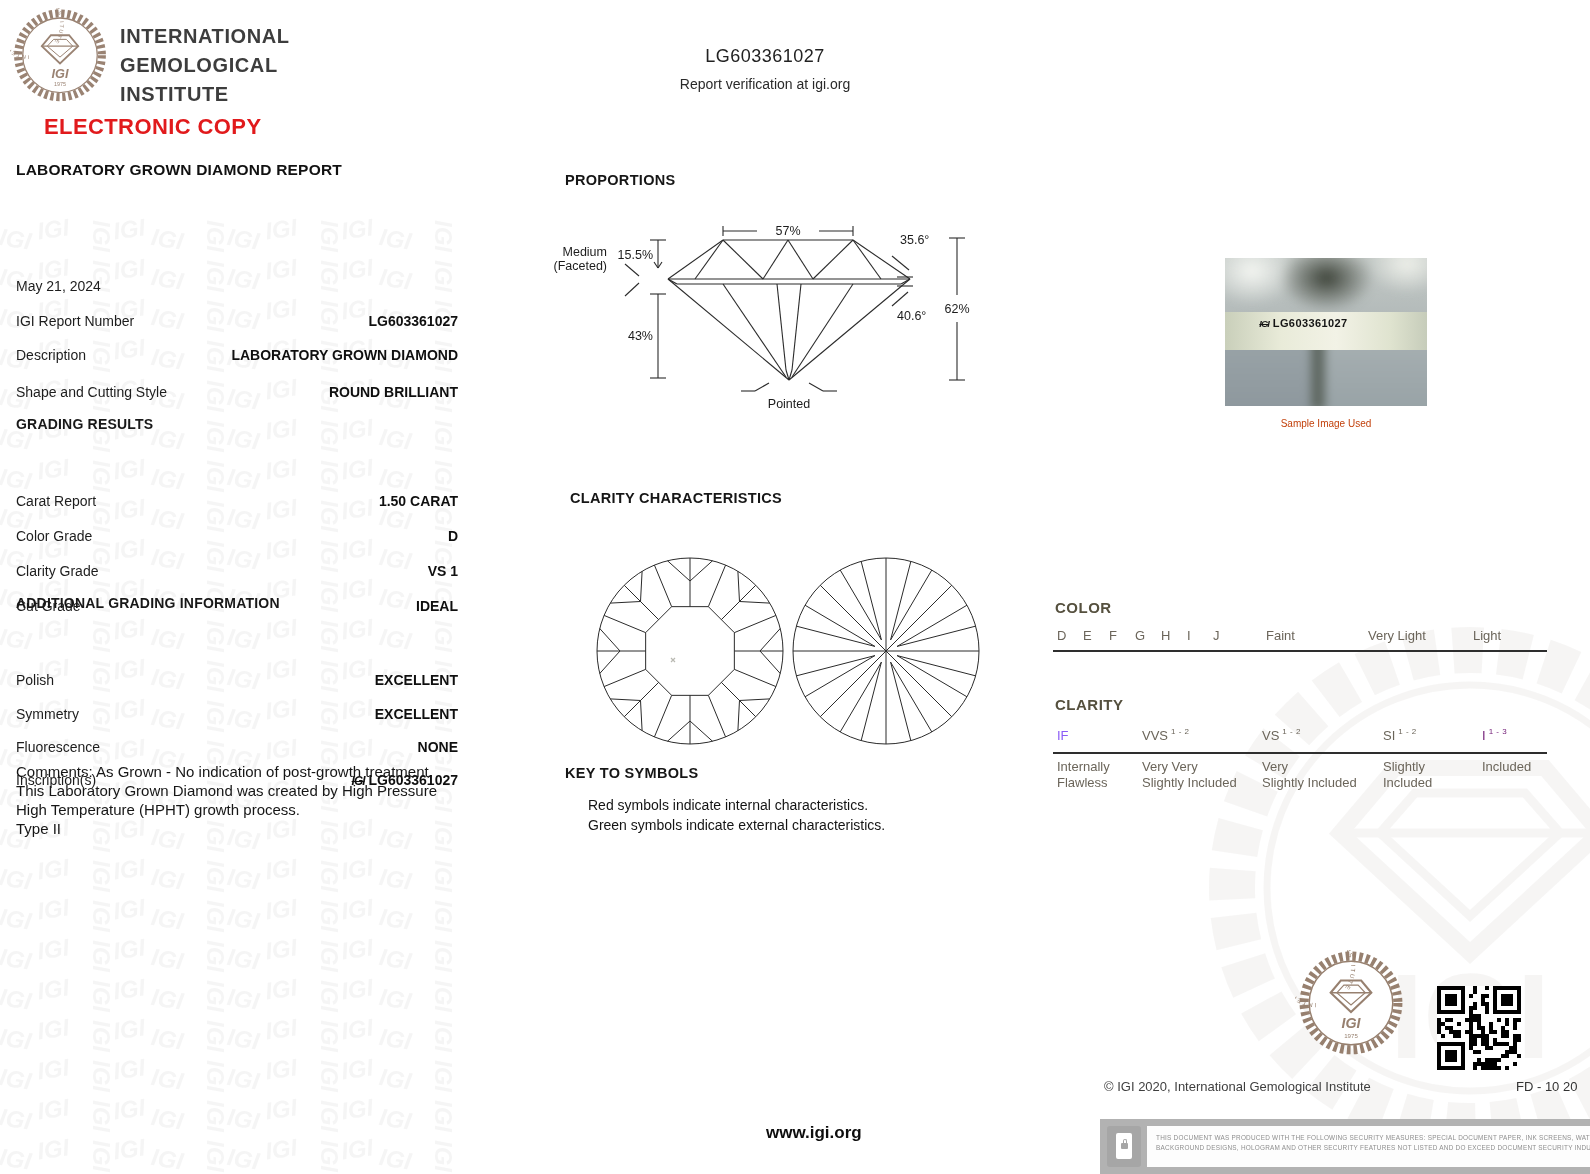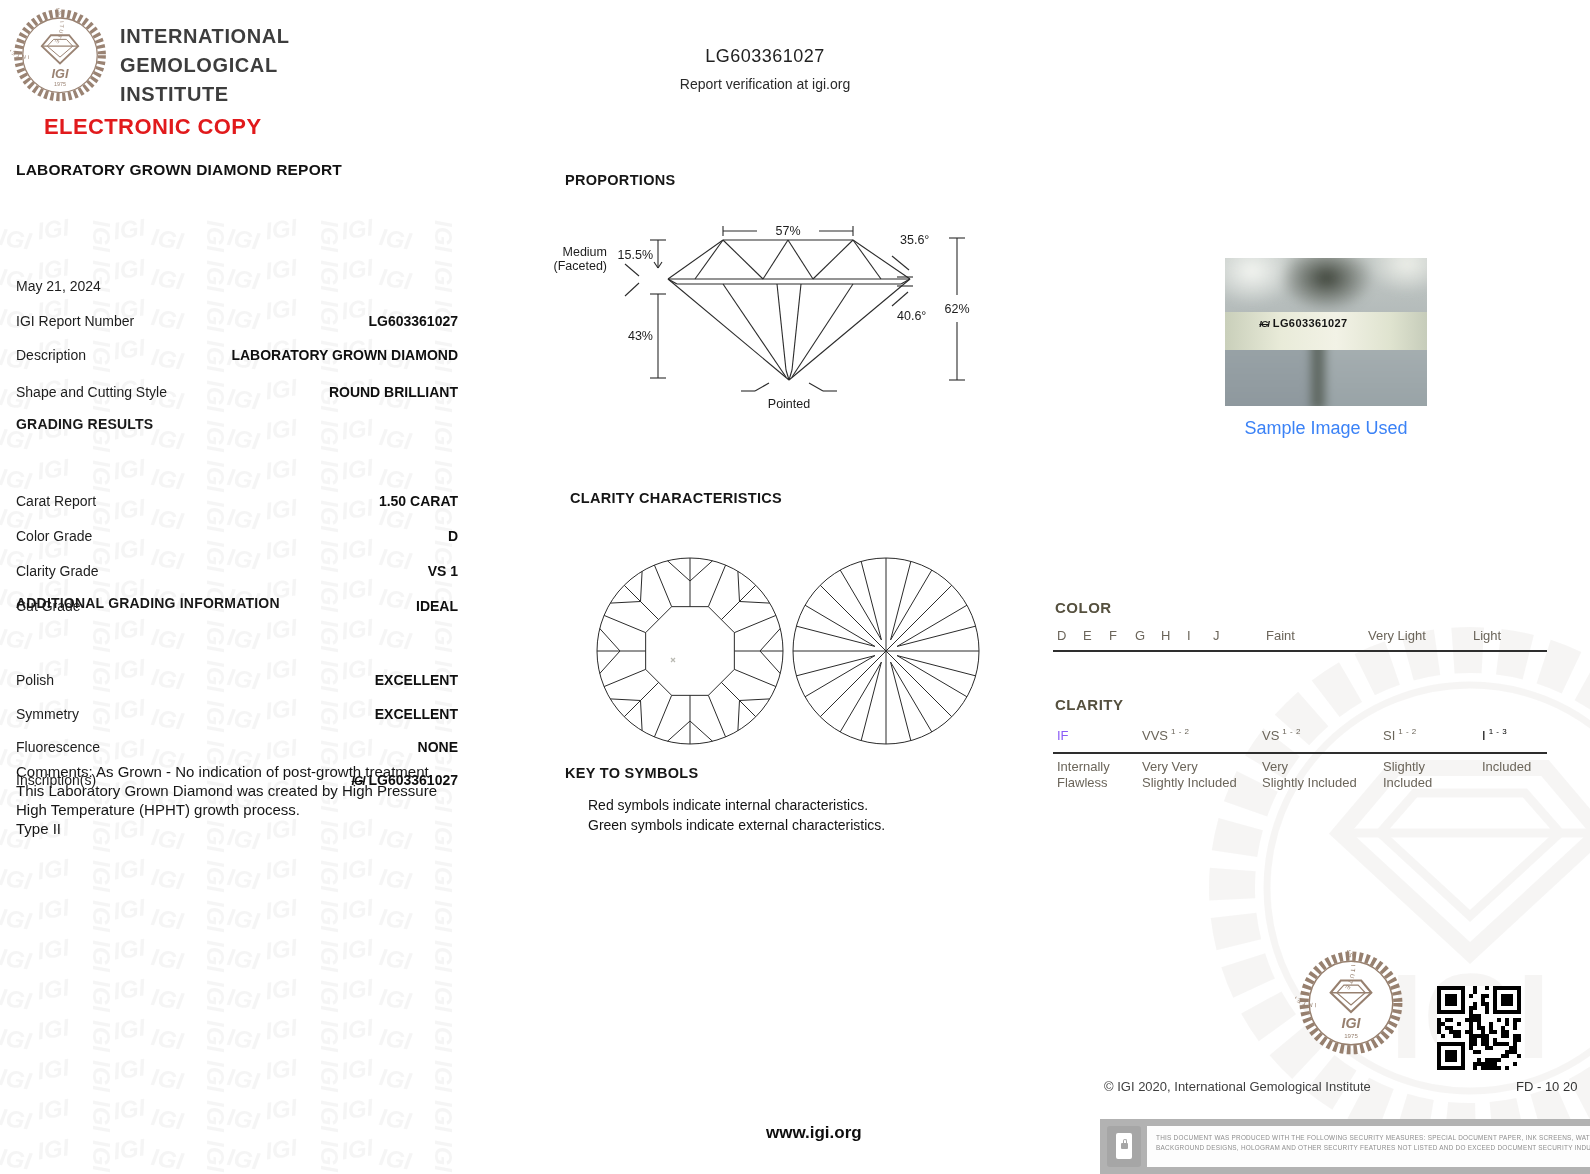--- a/index.html
+++ b/index.html
@@ -51,7 +51,7 @@
   .photo .b { position:absolute; }
   .photo .inscription { position:absolute; left:17%; top:40%; font-size:11px; font-weight:bold;
                         color:#151515; letter-spacing:.4px; z-index:3; }
-  .photo-caption { left:1225px; top:418px; width:202px; text-align:center; font-size:18px; color:#3b82f6; }
+  .photo-caption { left:1225px; top:418px; width:202px; text-align:center; font-size:10px; color:#c2410c; }
 
   .scale-head { font-size:15px; font-weight:bold; letter-spacing:.5px; }
   .scale-item { position:absolute; font-size:13px; }

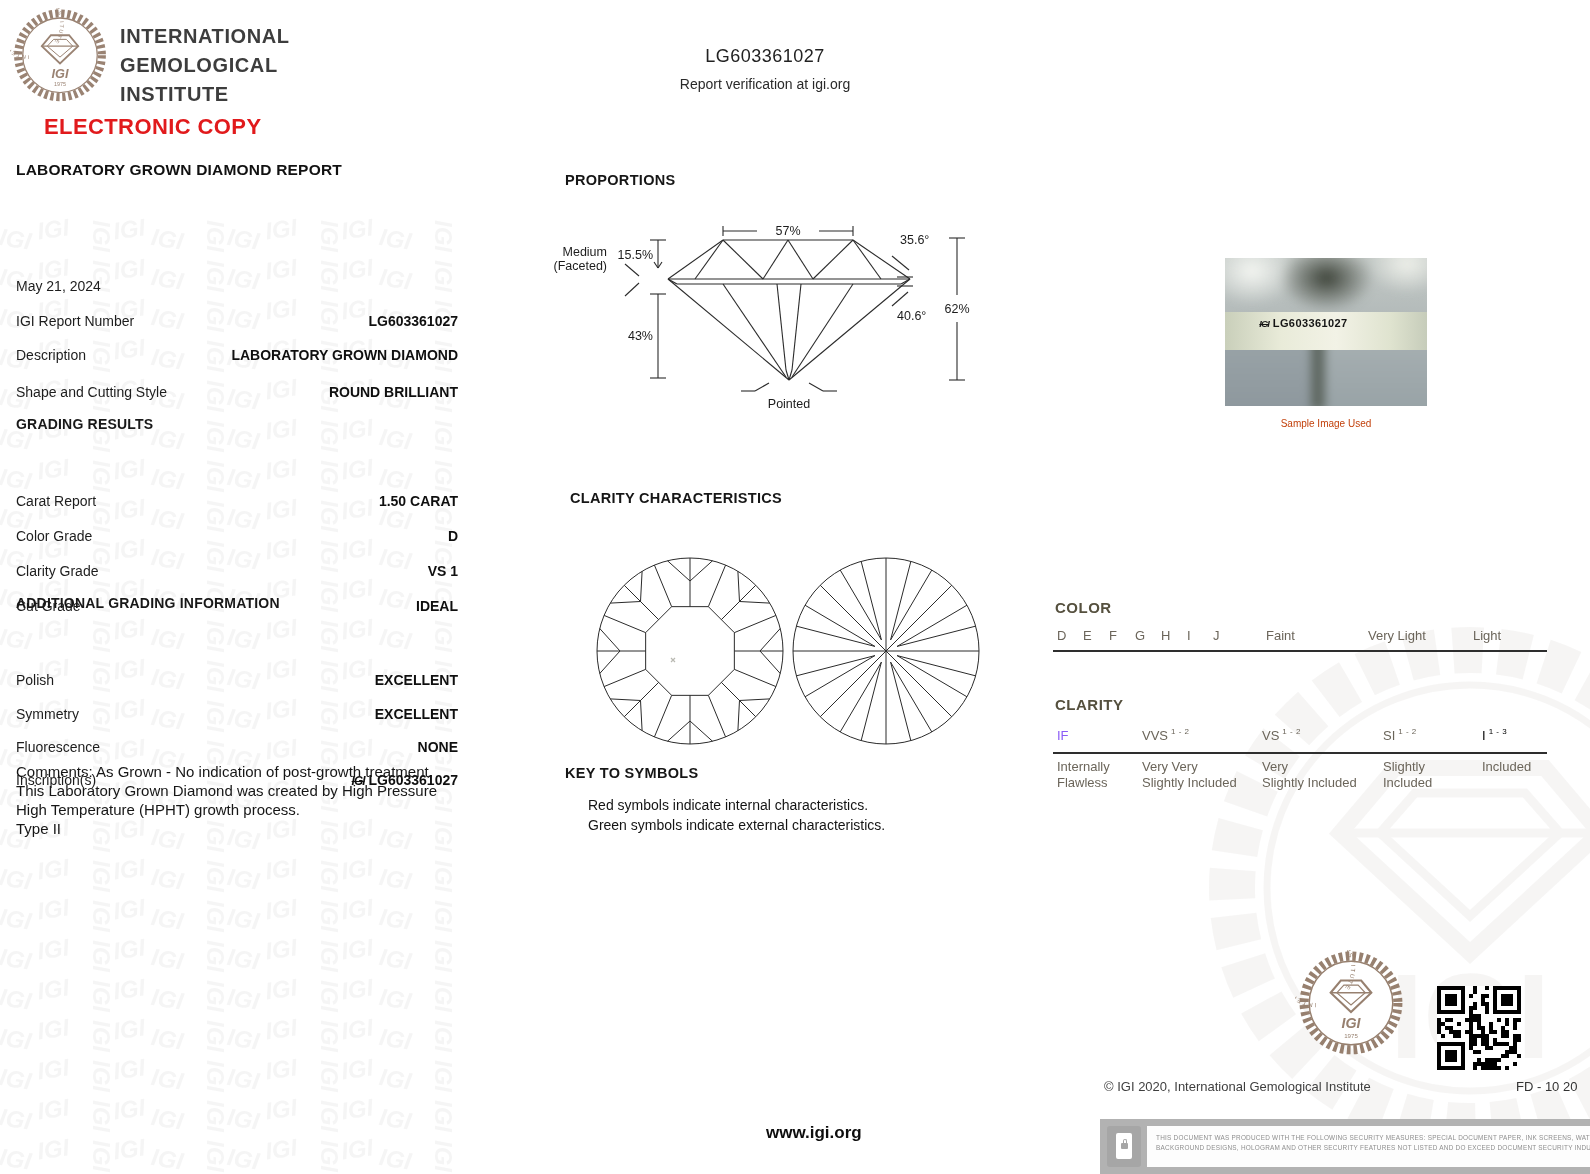--- a/index.html
+++ b/index.html
@@ -664,7 +664,7 @@
   <span class="scale-item" style="left:1142px;top:727px;color:#6b655a;"><span>VVS</span><span class="sup">1 - 2</span></span>
   <span class="scale-item" style="left:1262px;top:727px;color:#6b655a;"><span>VS</span><span class="sup">1 - 2</span></span>
   <span class="scale-item" style="left:1383px;top:727px;color:#6b655a;"><span>SI</span><span class="sup">1 - 2</span></span>
-  <span class="scale-item" style="left:1482px;top:727px;color:#000000;"><span>I</span><span class="sup">1 - 3</span></span>
+  <span class="scale-item" style="left:1482px;top:727px;color:#701a75;"><span>I</span><span class="sup">1 - 3</span></span>
   <div class="scale-line" style="top:752px;height:1.5px;"></div>
 
   <div class="desc" style="left:1057px;top:759px;color:#6b655a;">

